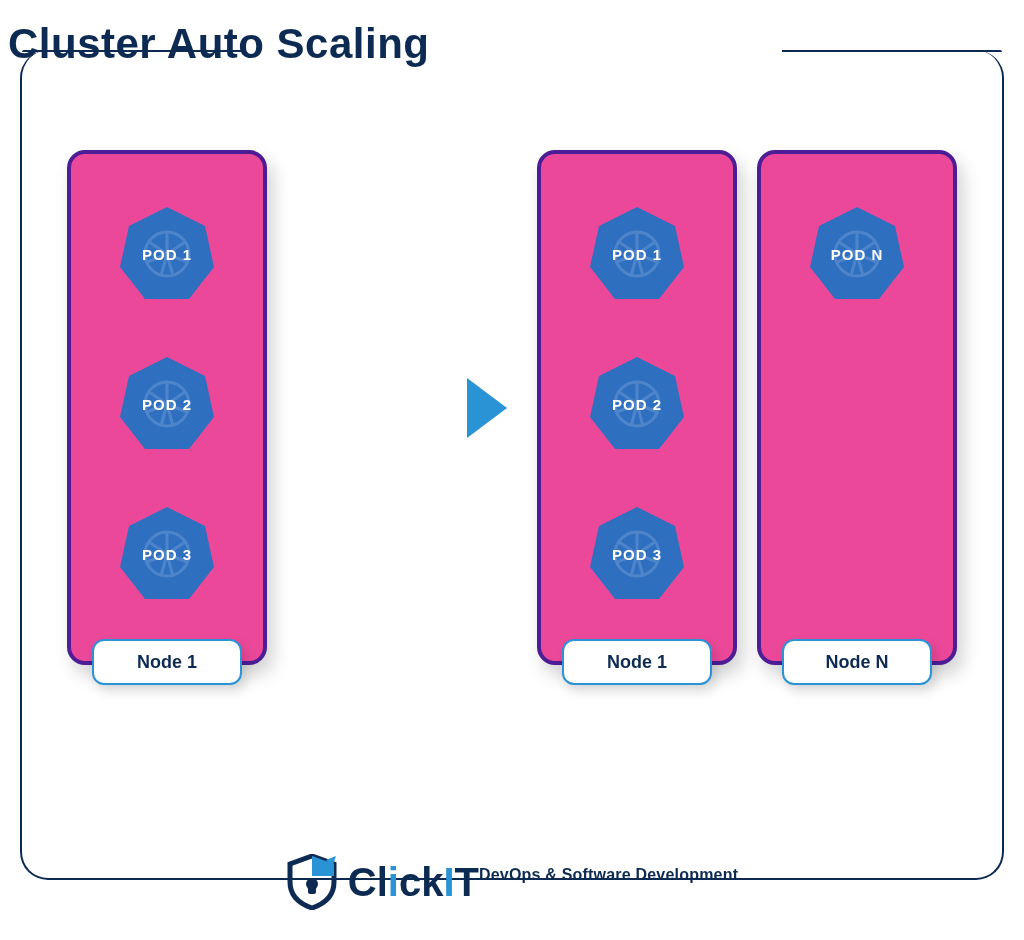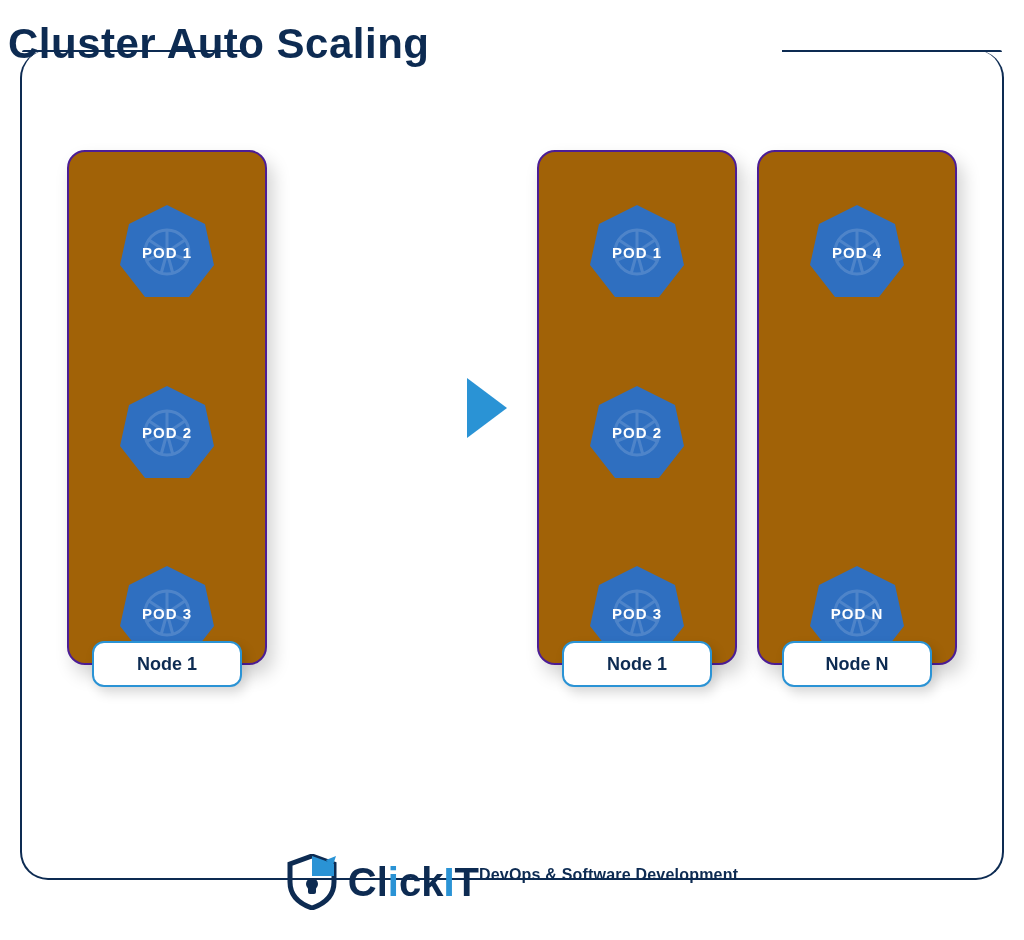--- a/index.html
+++ b/index.html
@@ -56,7 +56,7 @@
   .node-box {
     width: 200px;
     height: 515px;
-    border: 2px solid #4c1d95;
+    border: 4px solid #4c1d95;
     border-radius: 18px;
     box-shadow: 6px 10px 18px rgba(0,0,0,0.18);
     position: relative;
@@ -65,8 +65,7 @@
     flex-direction: column;
     align-items: center;
     gap: 50px;
-    background: #a16207;
-    justify-content: space-between;
+    background: #ec4899;
   }
 
   .node-label {

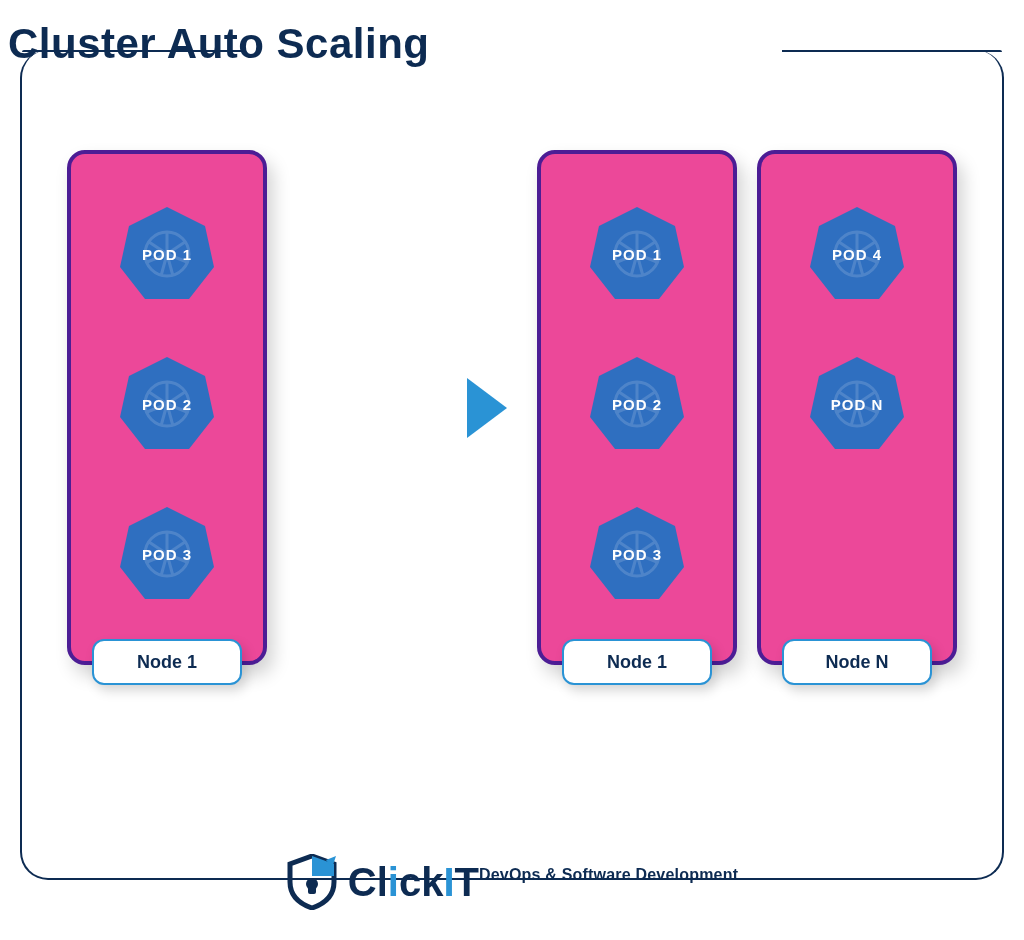--- a/index.html
+++ b/index.html
@@ -319,22 +319,6 @@
               <line x1="50" y1="50" x2="32" y2="38"></line>
           </g>
         </svg>
-        <span class="pod-label">POD 4</span>
-      </div>
-      <div class="pod">
-        <svg class="heptagon" viewBox="0 0 100 100">
-          <polygon points="50,3 88,22 97,63 72,95 28,95 3,63 12,22"></polygon>
-          <g class="wheel" stroke="#fff" stroke-width="3" fill="none">
-            <circle cx="50" cy="50" r="22"></circle>
-            <line x1="50" y1="50" x2="50" y2="28"></line>
-              <line x1="50" y1="50" x2="68" y2="38"></line>
-              <line x1="50" y1="50" x2="70" y2="58"></line>
-              <line x1="50" y1="50" x2="56" y2="72"></line>
-              <line x1="50" y1="50" x2="44" y2="72"></line>
-              <line x1="50" y1="50" x2="30" y2="58"></line>
-              <line x1="50" y1="50" x2="32" y2="38"></line>
-          </g>
-        </svg>
         <span class="pod-label">POD N</span>
       </div>
       <div class="node-label">Node N</div>

